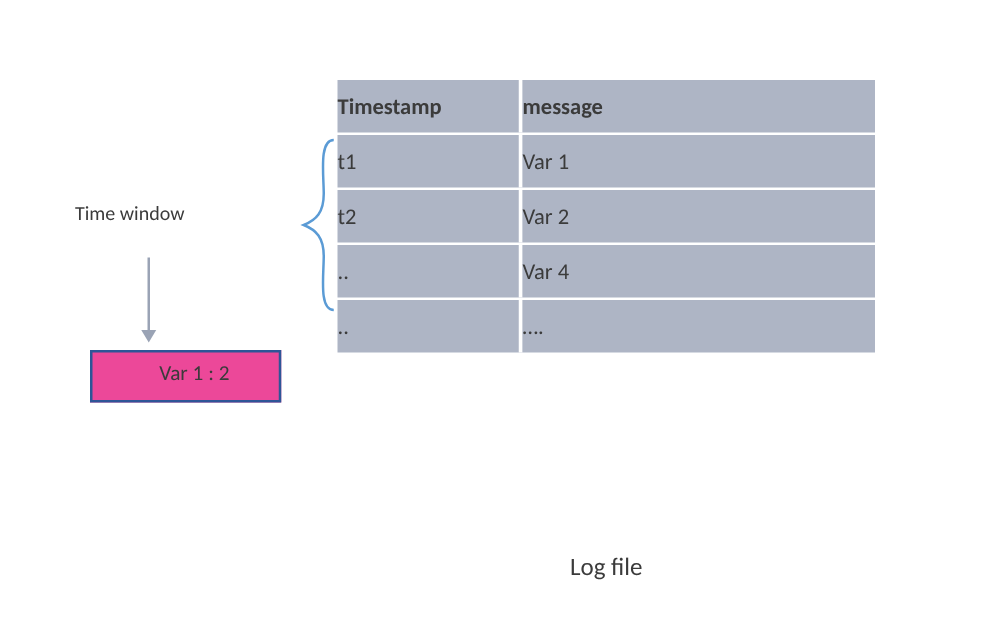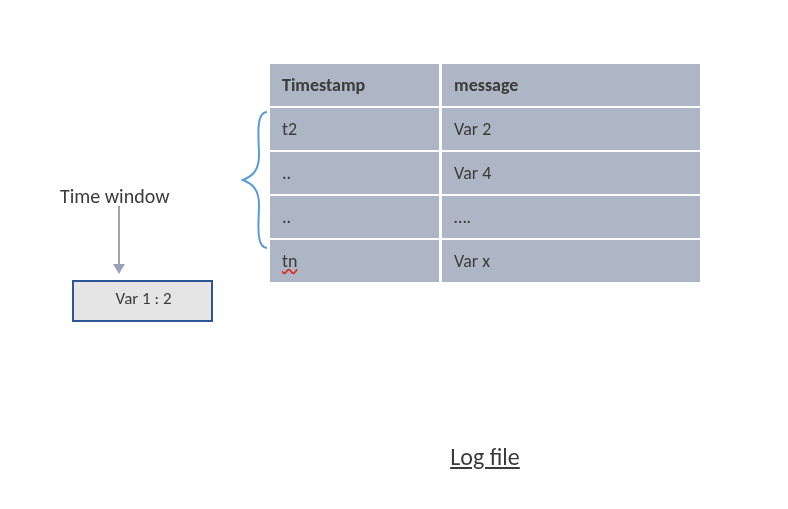--- a/index.html
+++ b/index.html
@@ -29,7 +29,7 @@
   .log-table th,
   .log-table td {
     background: #aeb5c5;
-    padding: 10px 12px;
+    padding: 10px 0;
     text-align: left;
     font-size: 18px;
     font-weight: 400;

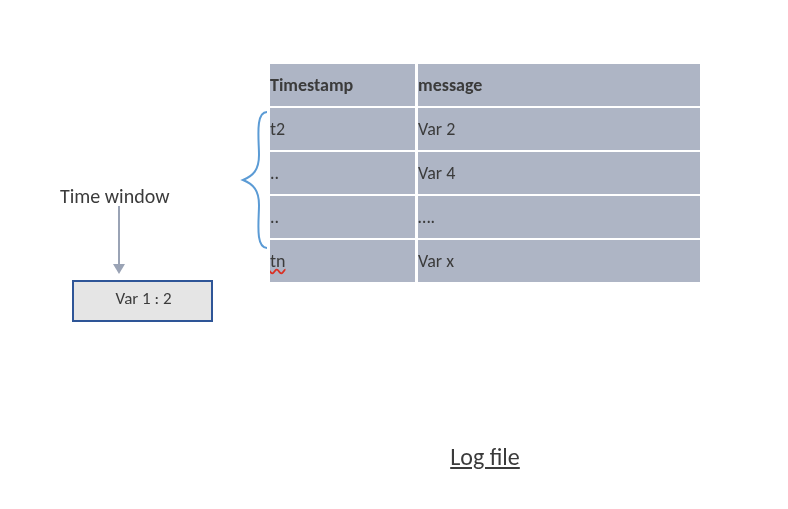--- a/index.html
+++ b/index.html
@@ -153,6 +153,10 @@
     </thead>
     <tbody>
       <tr>
+        <td>t1</td>
+        <td>Var 1</td>
+      </tr>
+      <tr>
         <td>t2</td>
         <td>Var 2</td>
       </tr>

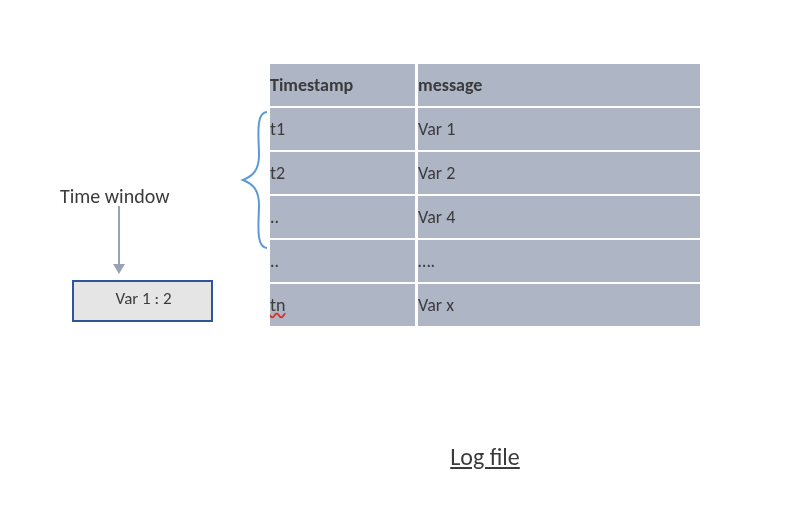--- a/index.html
+++ b/index.html
@@ -63,8 +63,8 @@
   .tw-label {
     position: absolute;
     left: 60px;
-    top: 184px;
-    font-size: 20px;
+    top: 162px;
+    font-size: 16px;
     text-align: center;
   }
   

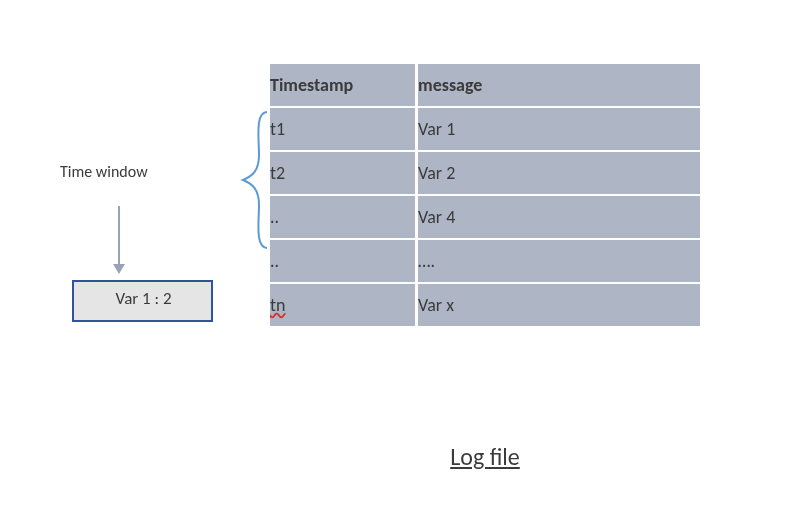--- a/index.html
+++ b/index.html
@@ -99,9 +99,9 @@
     left: 72px;
     top: 280px;
     width: 115px;
-    background: #e5e5e5;
+    background: #ec4899;
     border: 2px solid #2e5597;
-    padding: 6px 10px 10px 12px;
+    padding: 6px 10px 10px 24px;
     font-size: 17px;
     line-height: 1.3;
     text-align: center;

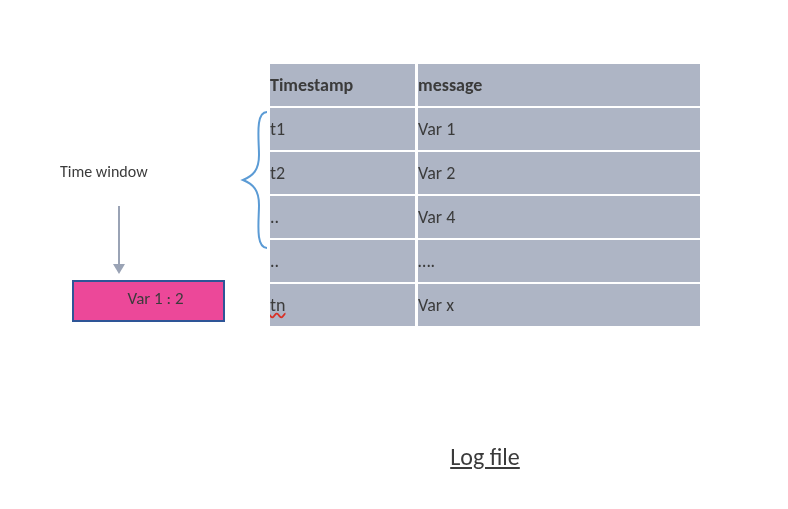--- a/index.html
+++ b/index.html
@@ -168,10 +168,6 @@
         <td>..</td>
         <td>….</td>
       </tr>
-      <tr>
-        <td><span class="red-wavy">tn</span></td>
-        <td>Var x</td>
-      </tr>
     </tbody>
   </table>
 

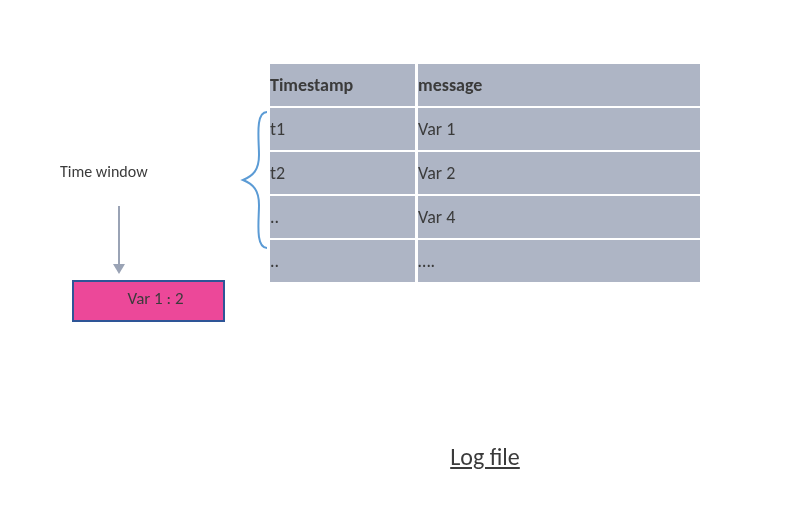--- a/index.html
+++ b/index.html
@@ -55,8 +55,7 @@
     top: 442px;
     width: 430px;
     text-align: center;
-    font-size: 24px;
-    text-decoration: underline;
+    font-size: 20px;
   }
 
   

